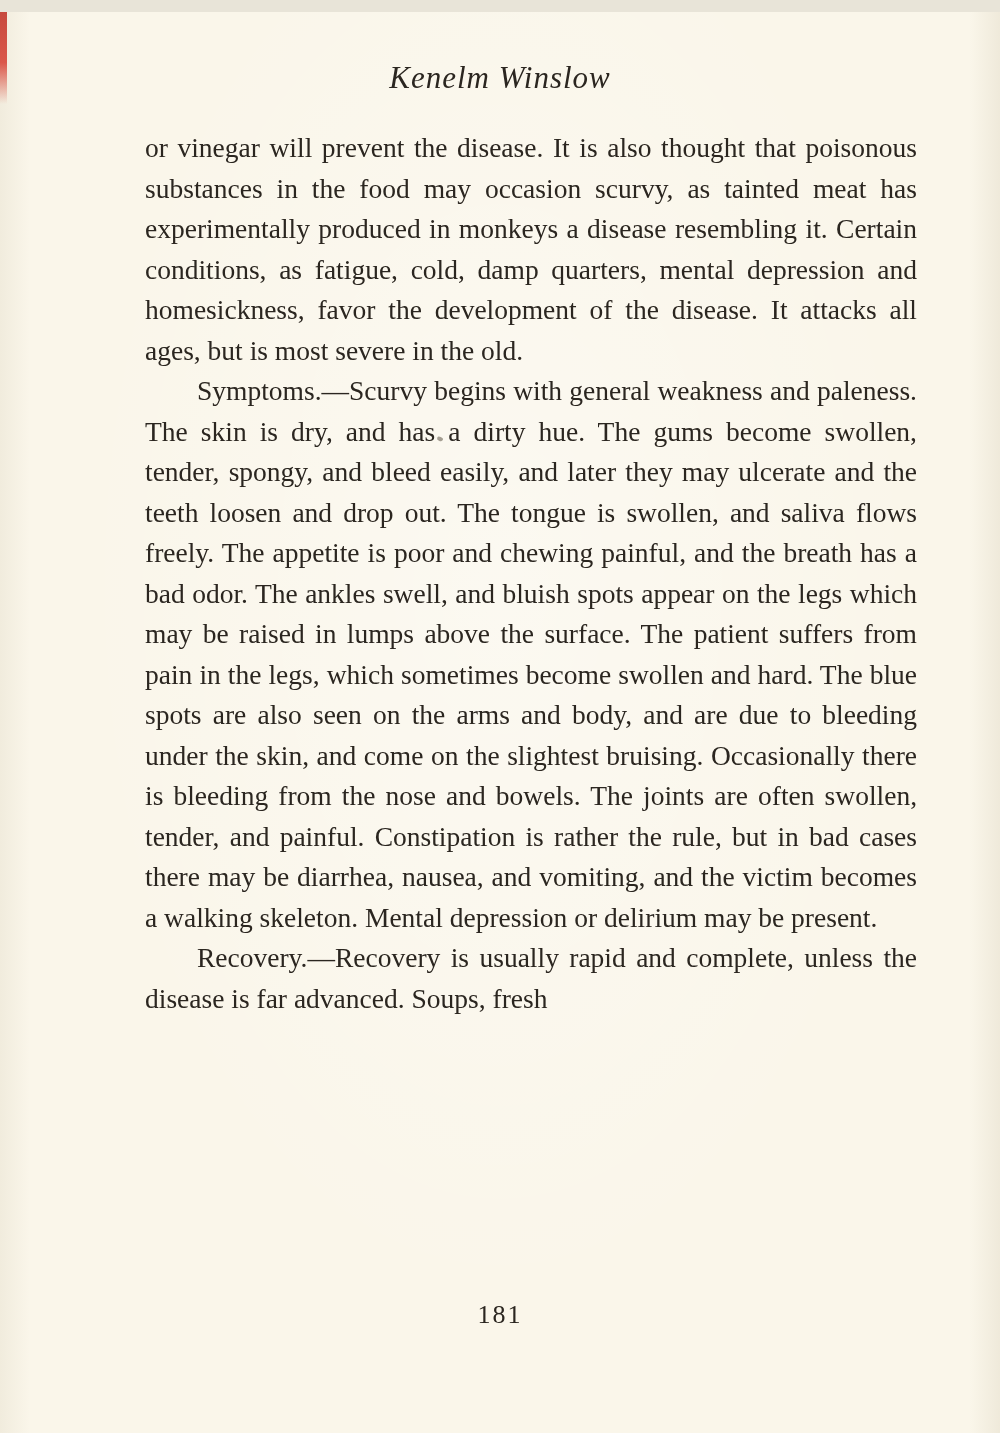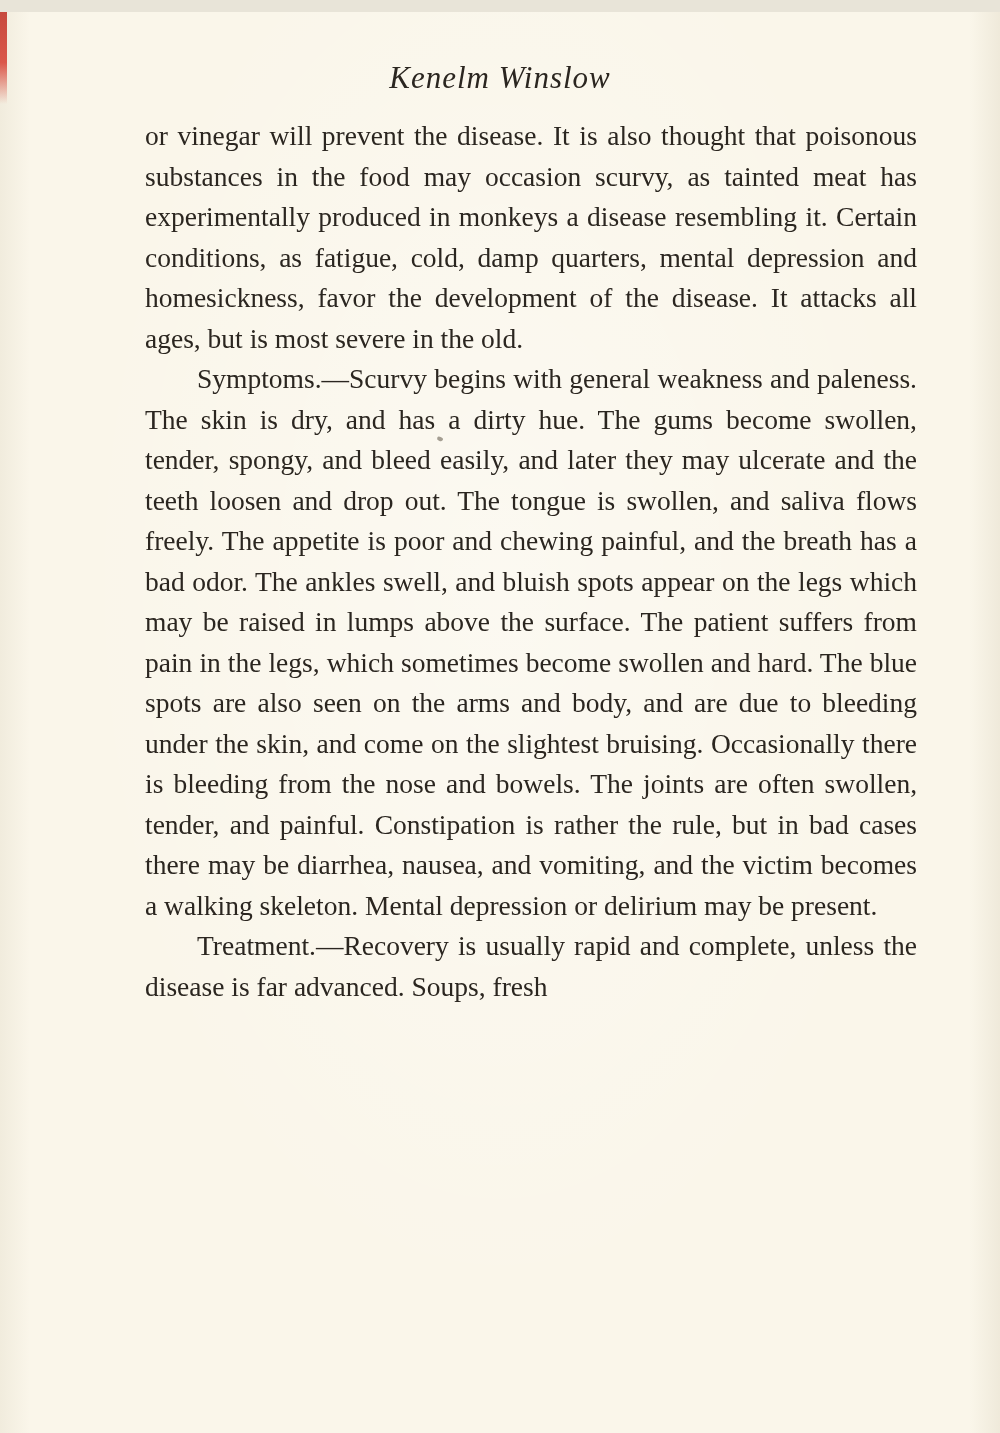--- a/index.html
+++ b/index.html
@@ -43,7 +43,7 @@
   }
   .text-block {
     position: absolute;
-    top: 104px;
+    top: 116px;
     left: 145px;
     width: 772px;
     font-size: 27.5px;

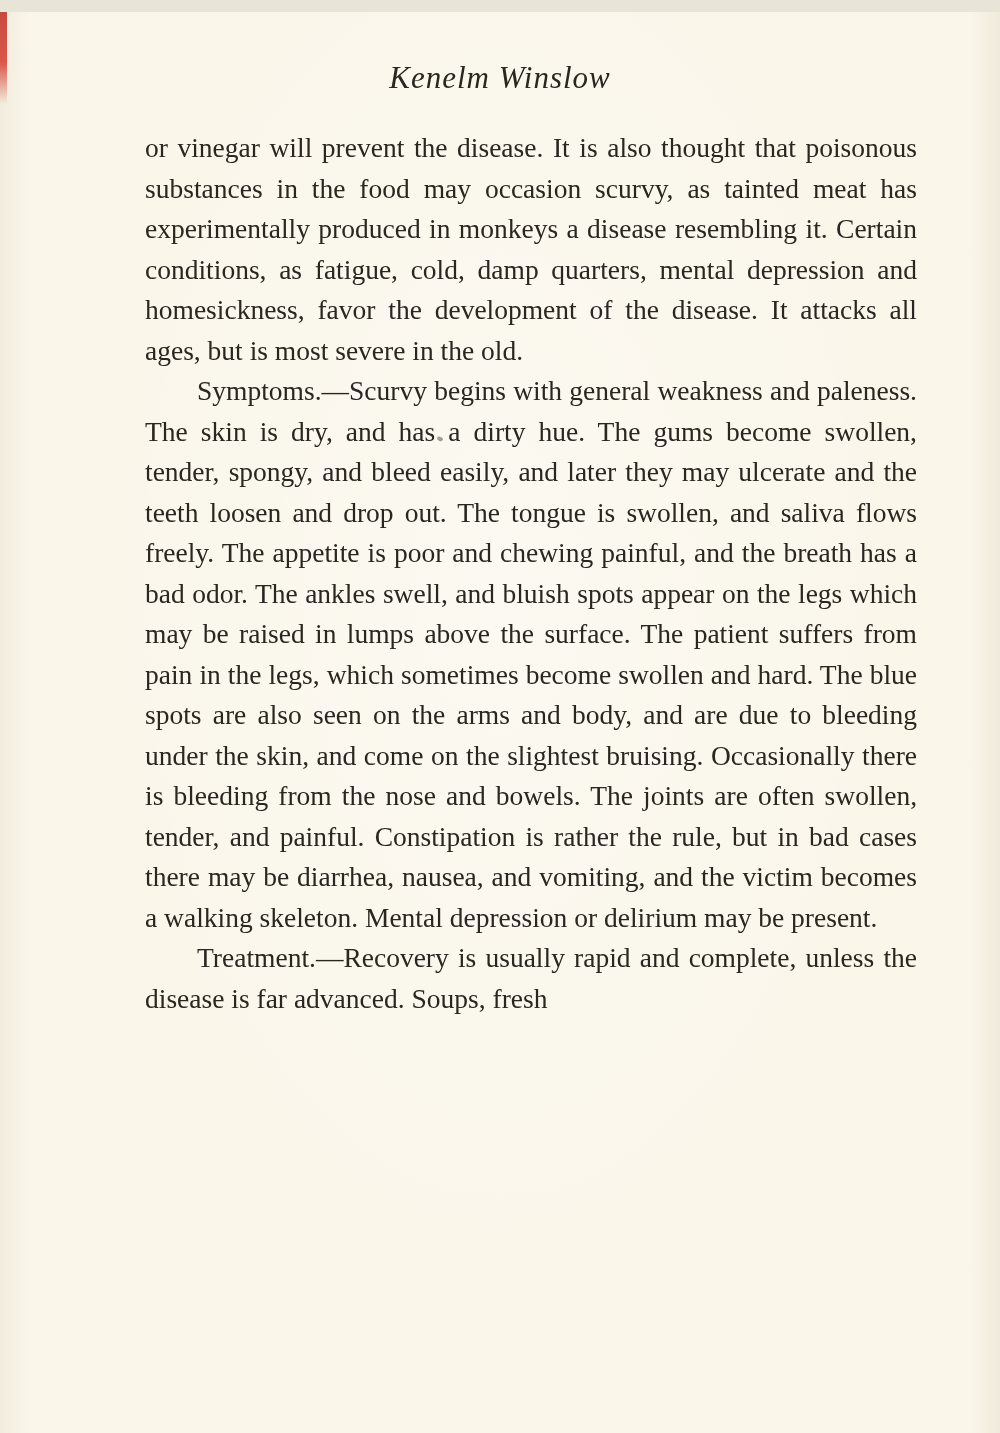--- a/index.html
+++ b/index.html
@@ -98,7 +98,7 @@
 
     <p><span class="para-lead">Symptoms.—</span><span class="para-text">Scurvy begins with general weakness and paleness. The skin is dry, and has a dirty hue. The gums become swollen, tender, spongy, and bleed easily, and later they may ulcerate and the teeth loosen and drop out. The tongue is swollen, and saliva flows freely. The appetite is poor and chewing painful, and the breath has a bad odor. The ankles swell, and bluish spots appear on the legs which may be raised in lumps above the surface. The patient suffers from pain in the legs, which sometimes become swollen and hard. The blue spots are also seen on the arms and body, and are due to bleeding under the skin, and come on the slightest bruising. Occasionally there is bleeding from the nose and bowels. The joints are often swollen, tender, and painful. Constipation is rather the rule, but in bad cases there may be diarrhea, nausea, and vomiting, and the victim becomes a walking skeleton. Mental depression or delirium may be present.</span></p>
 
-    <p><span class="para-lead">Treatment.—</span><span class="para-text">Recovery is usually rapid and complete, unless the disease is far advanced. Soups, fresh</span></p>
+    <p><span class="para-lead">Recovery.—</span><span class="para-text">Recovery is usually rapid and complete, unless the disease is far advanced. Soups, fresh</span></p>
 
   </div>
 

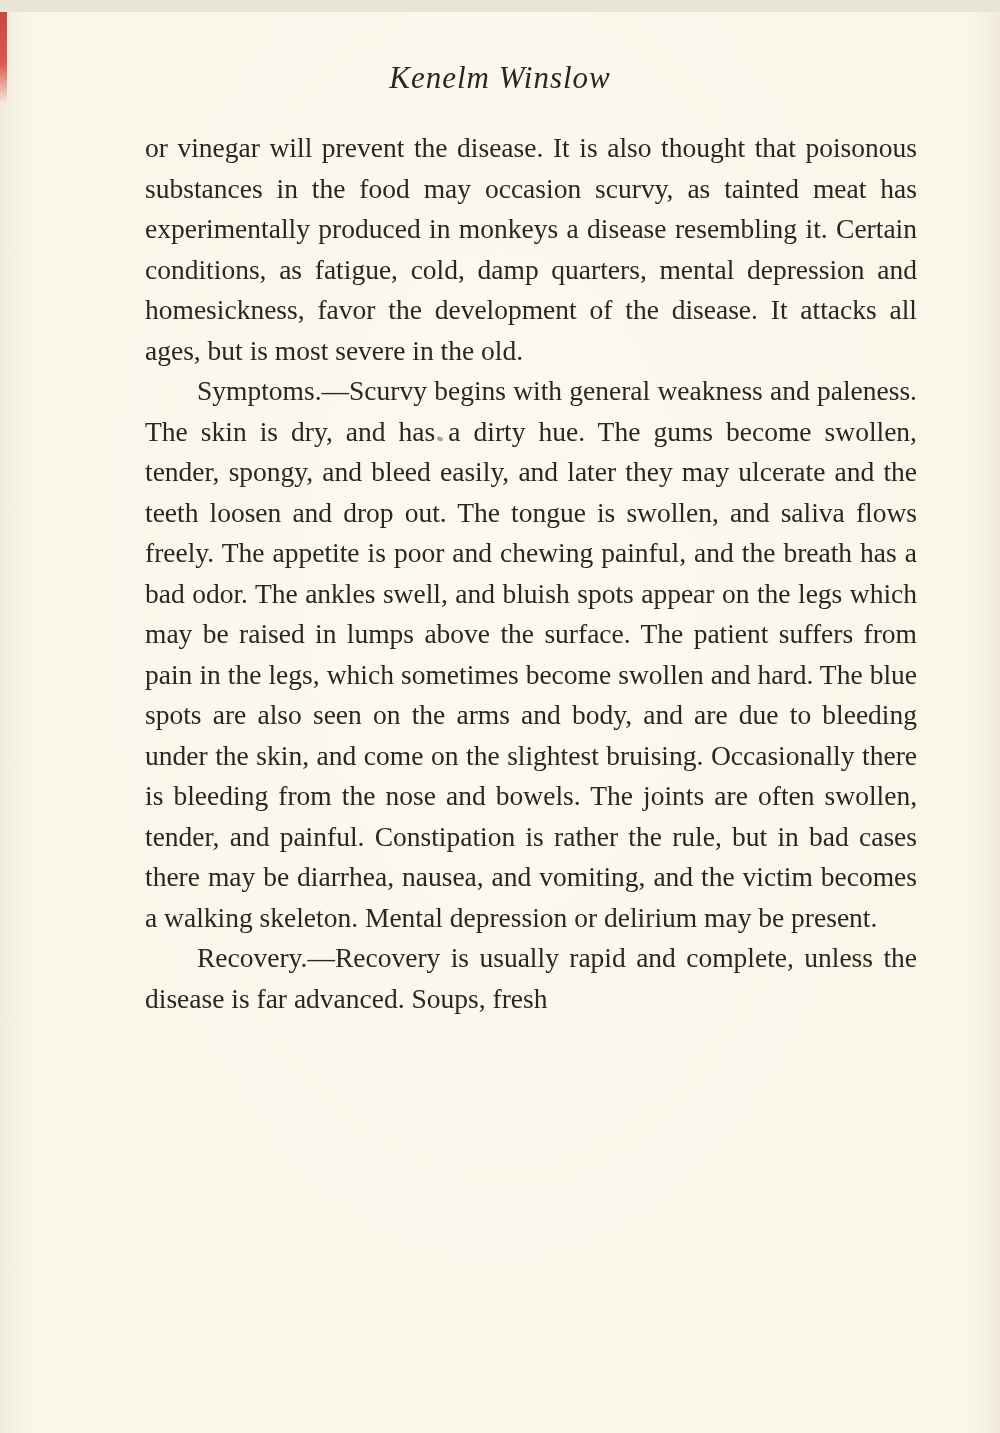--- a/index.html
+++ b/index.html
@@ -104,6 +104,7 @@
 
   <div class="smudge"></div>
 
+  <div class="page-number">181</div>
 
 </div>
 

